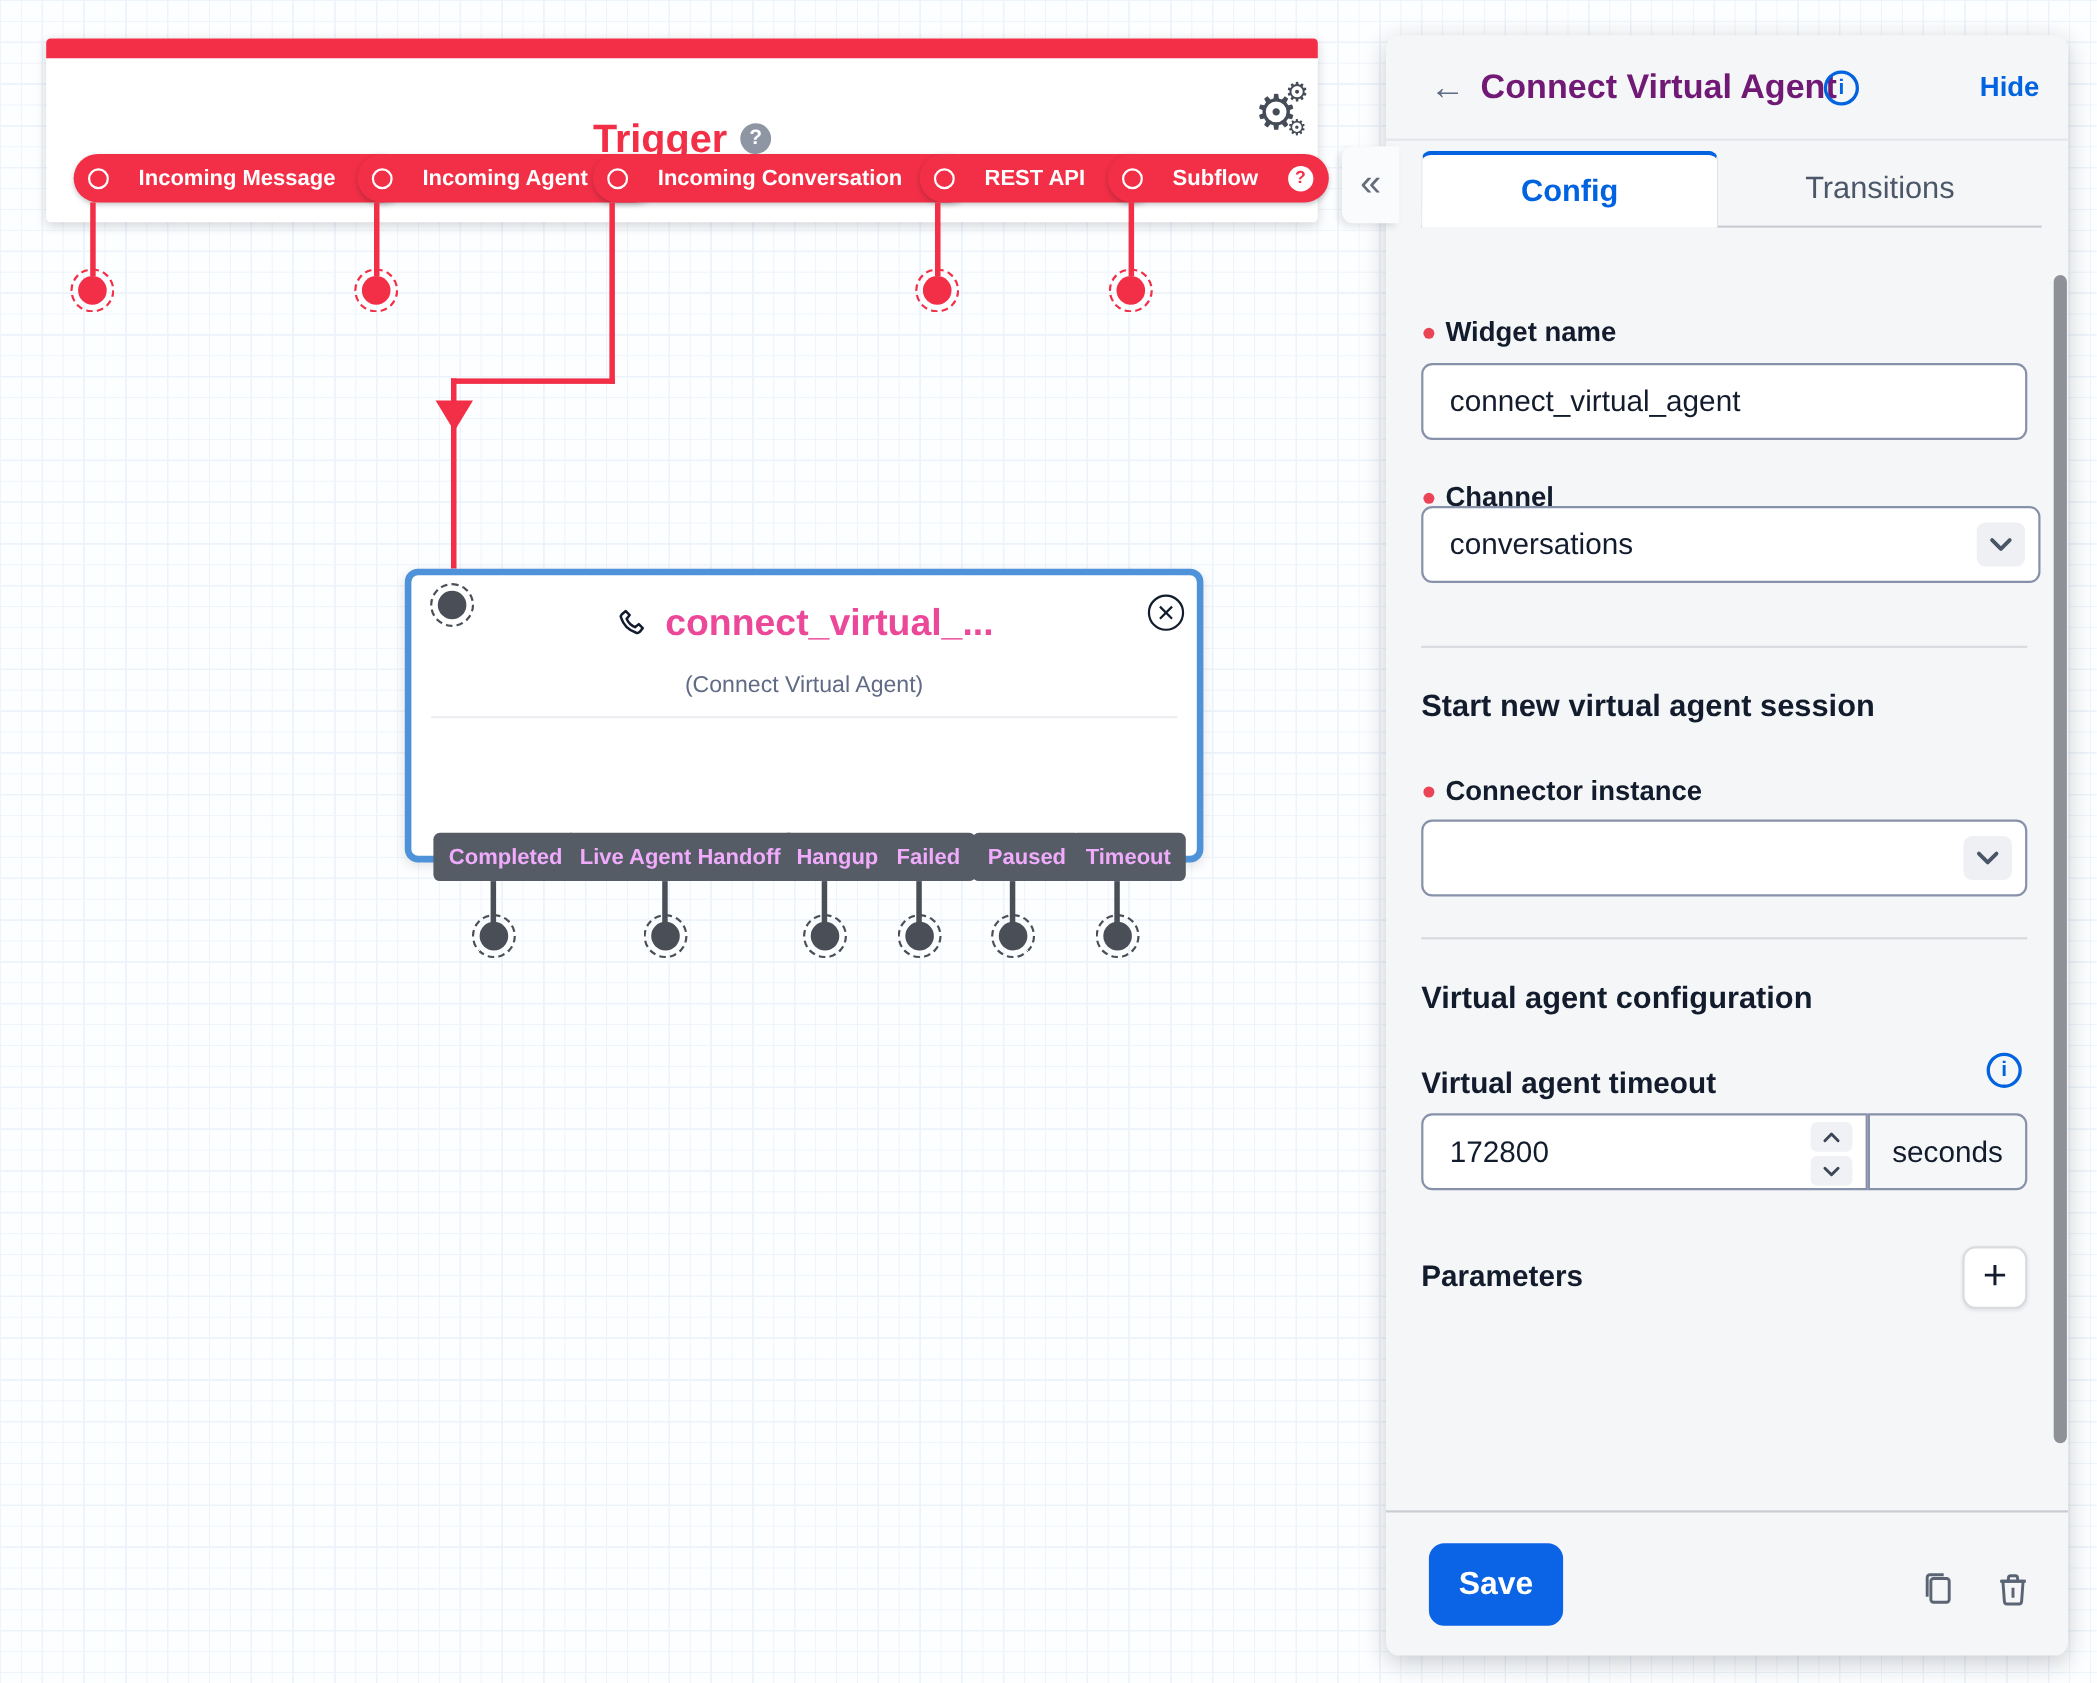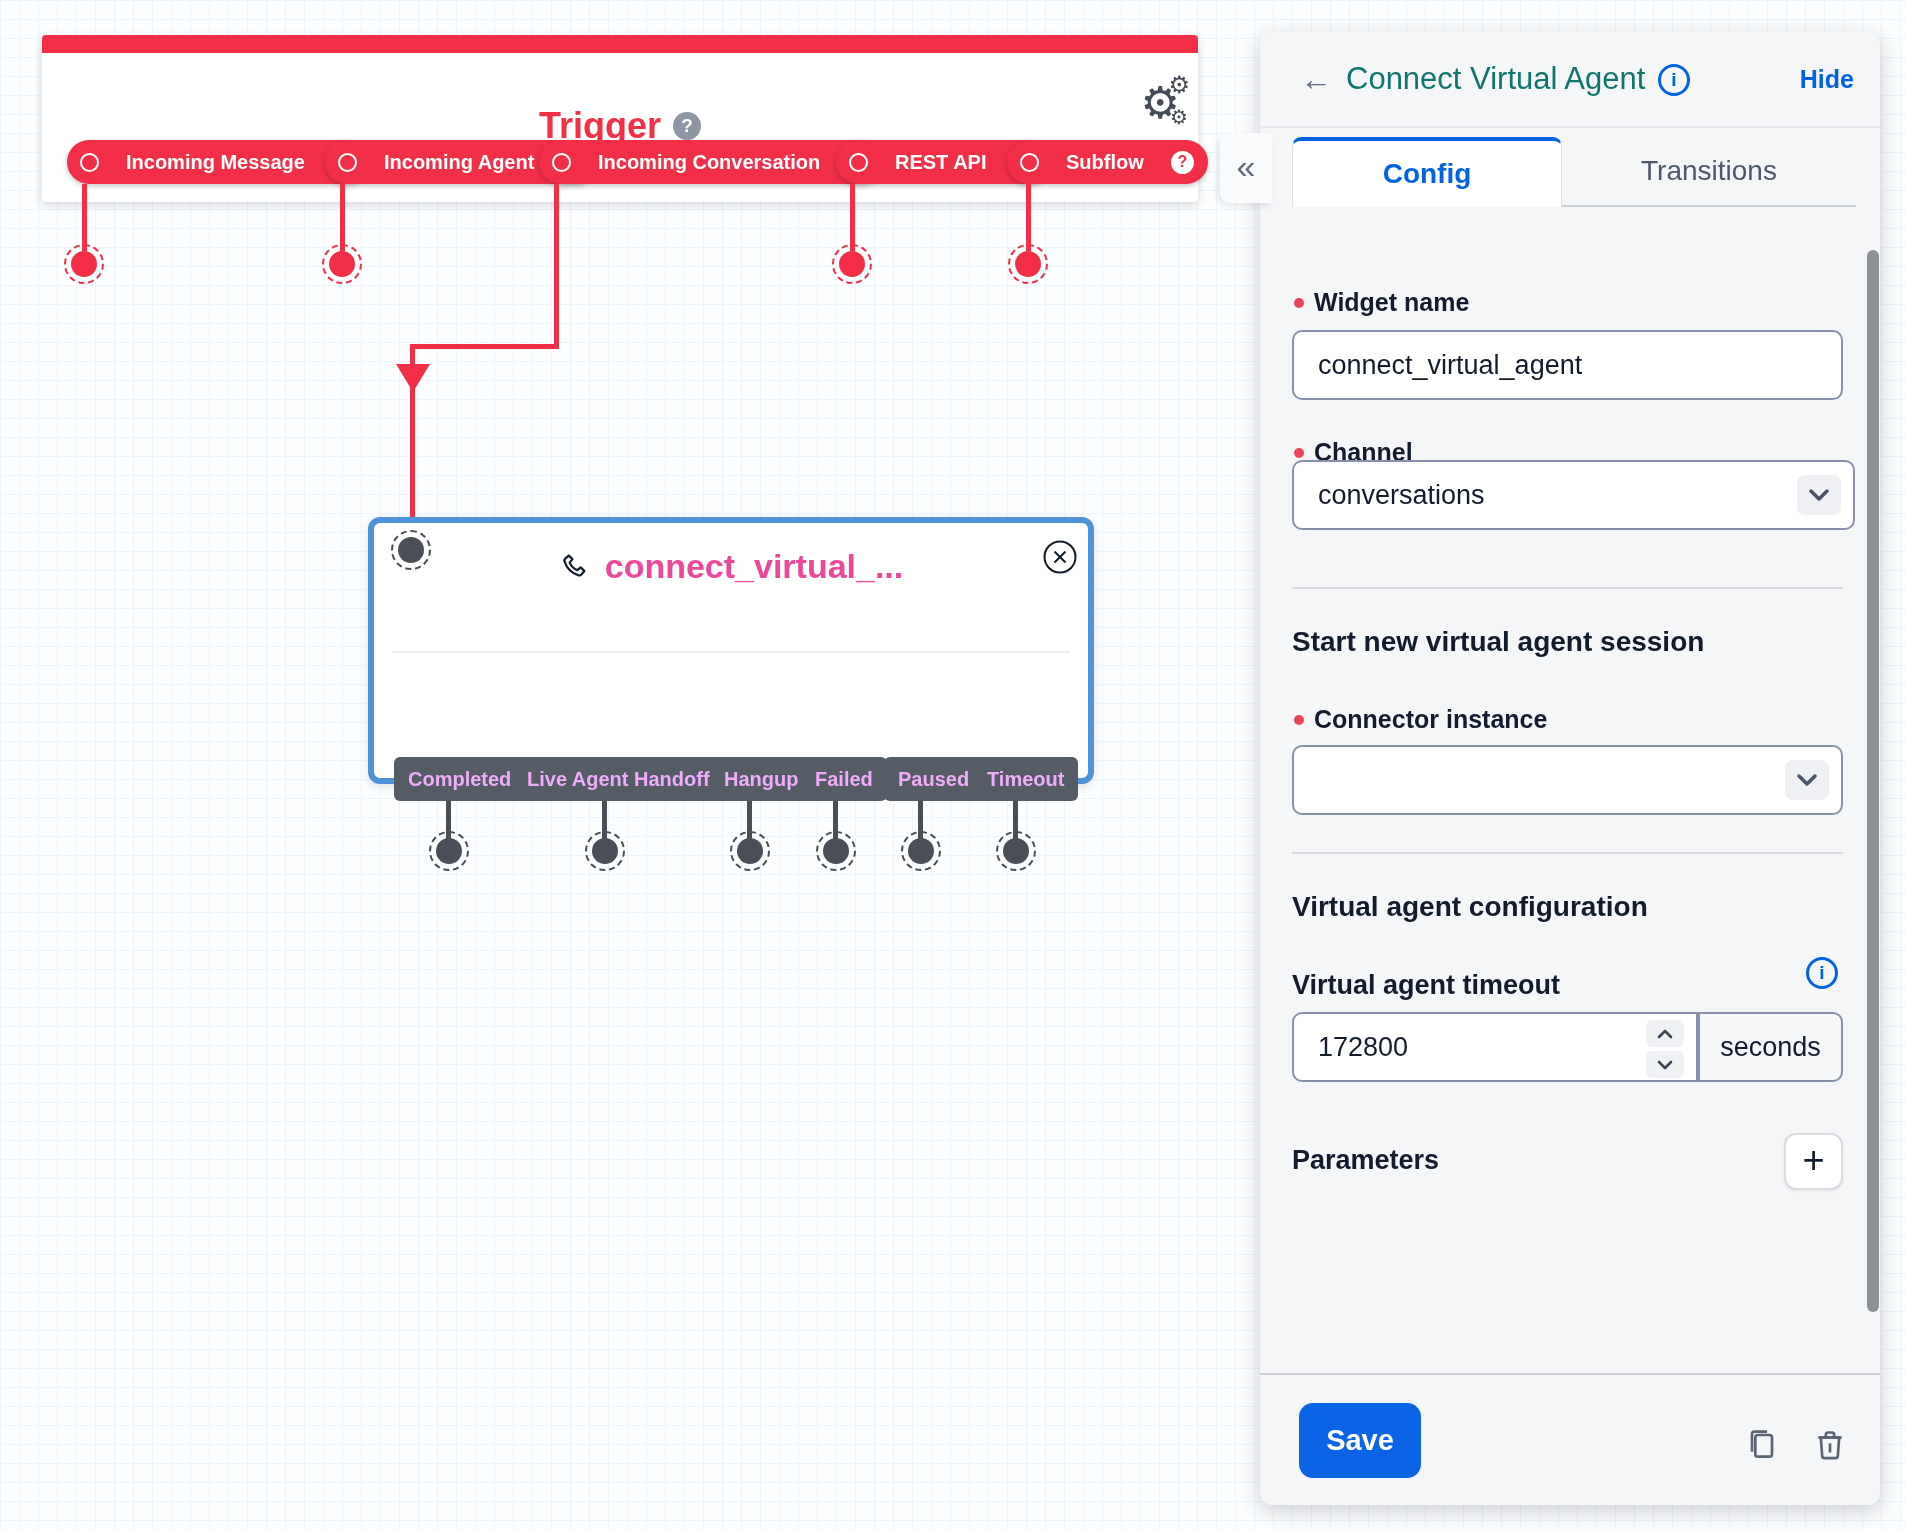--- a/index.html
+++ b/index.html
@@ -70,7 +70,7 @@
   .panel-header { left:0; top:0; width:100%; height:96px; border-bottom:2px solid #e4e6ea;
     display:flex; align-items:center; }
   .back-arrow { position:absolute; left:40px; font-size:32px; color:#606b85; }
-  .panel-title { position:absolute; left:86px; font-size:31px; font-weight:normal; color:#0f766e; }
+  .panel-title { position:absolute; left:86px; font-size:31px; font-weight:bold; color:#701a75; }
   .info-circle { width:32px; height:32px; border-radius:50%; border:3px solid #0263e0;
     color:#0263e0; font-size:19px; font-weight:bold; font-style:normal;
     display:flex; align-items:center; justify-content:center; }

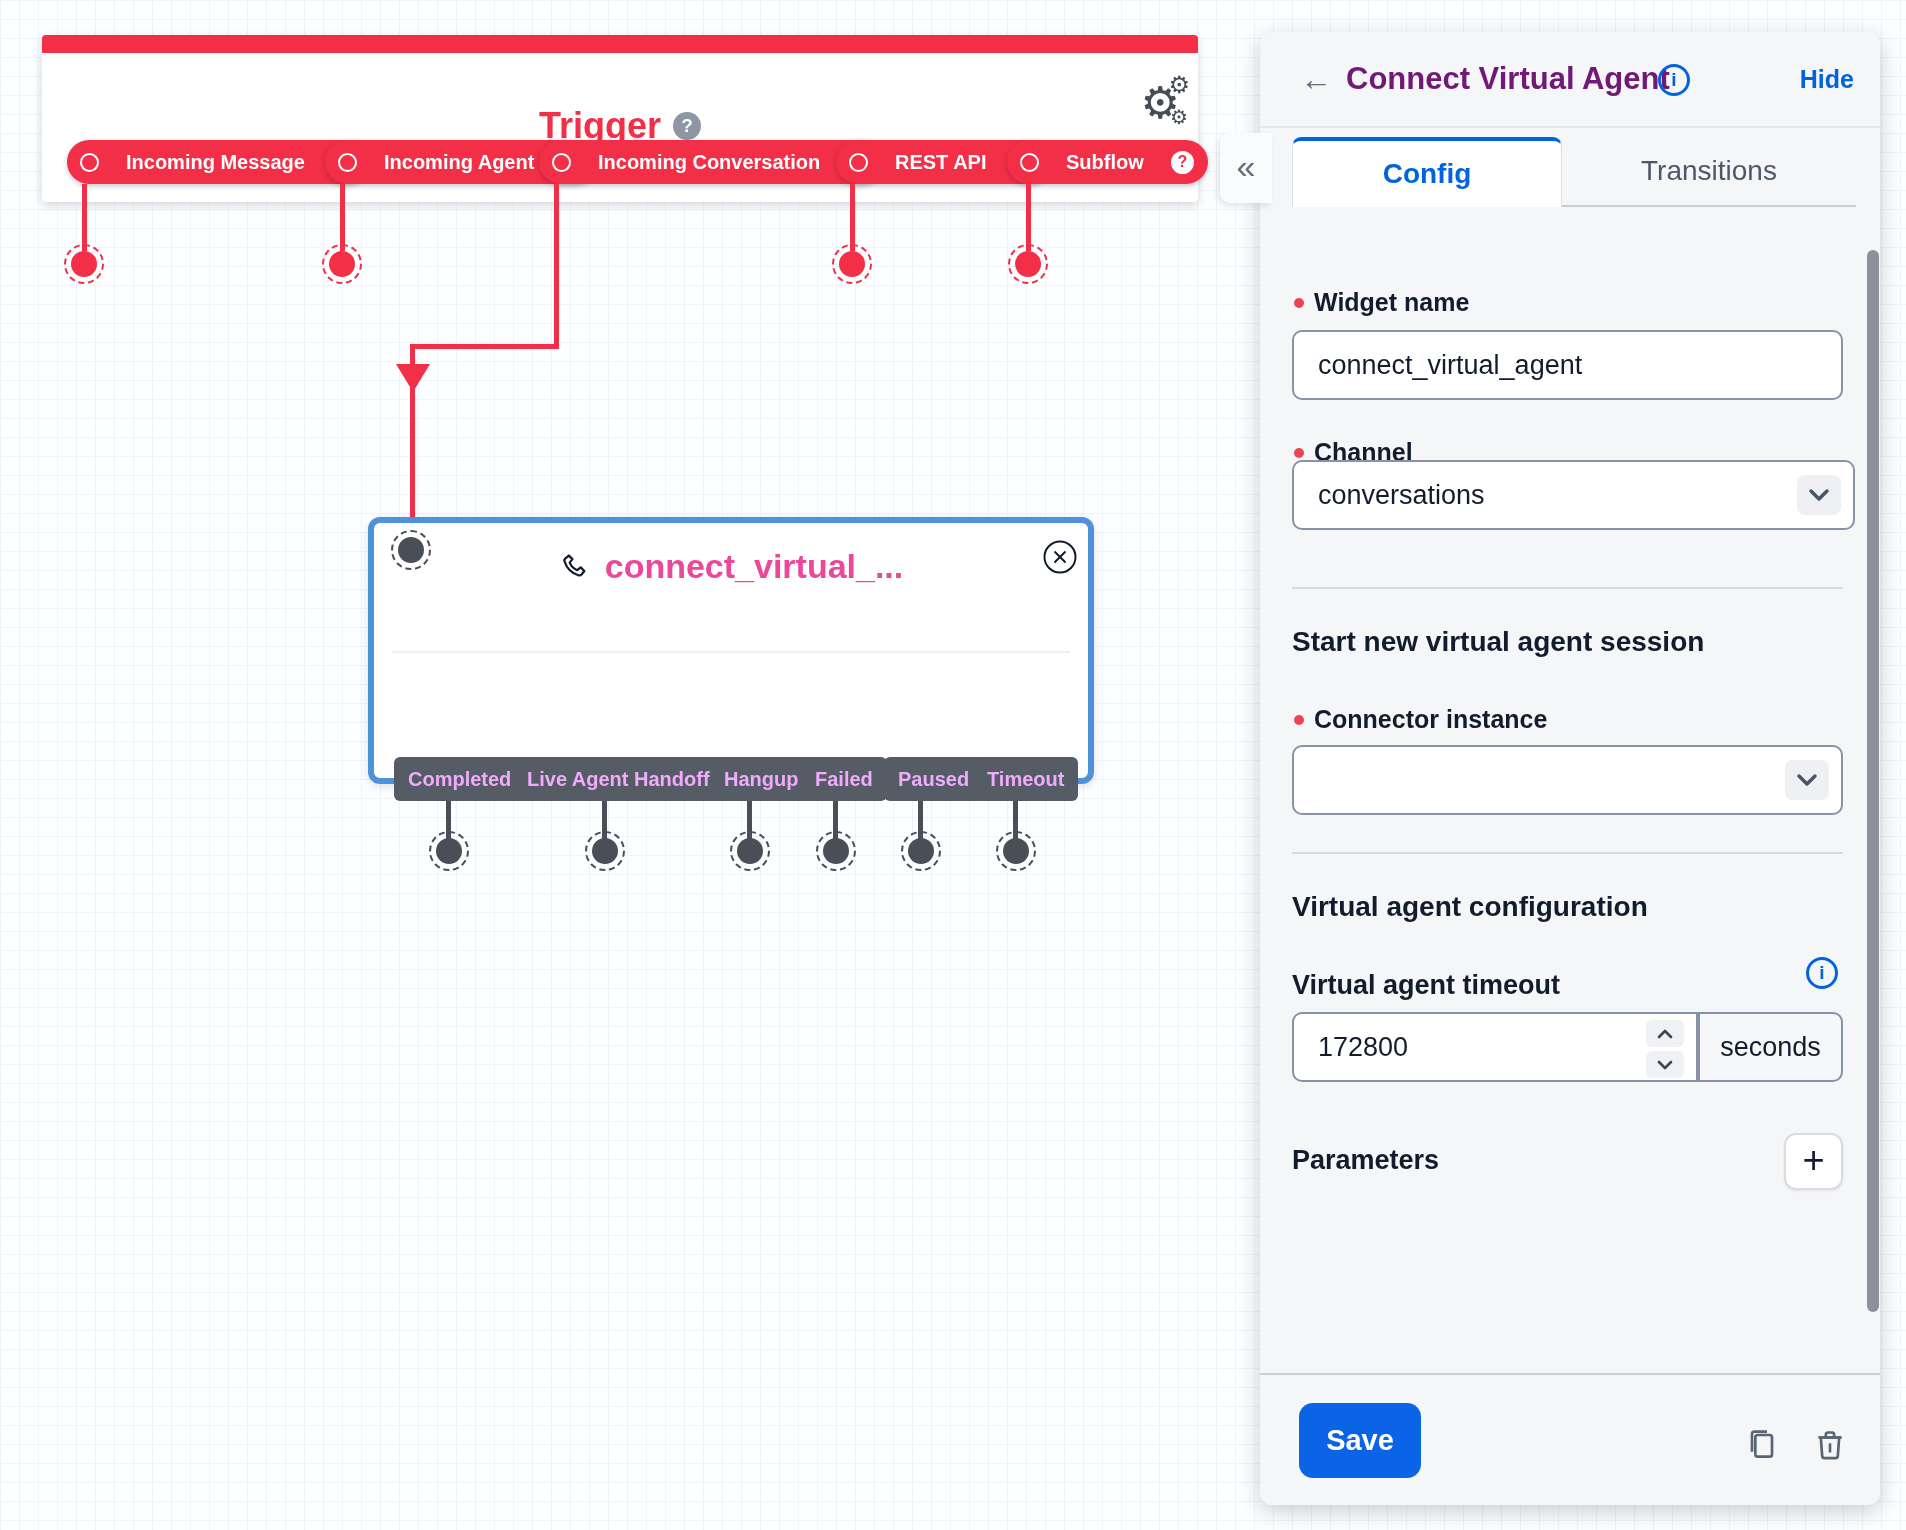--- a/index.html
+++ b/index.html
@@ -189,6 +189,7 @@
       </svg>
       <span class="cva-title">connect_virtual_...</span>
     </div>
+    <div class="abs cva-sub">(Connect Virtual Agent)</div>
     <div class="abs cva-divider"></div>
     <svg class="abs cva-close" width="36" height="36" viewBox="0 0 36 36">
       <circle cx="18" cy="18" r="15.5" fill="none" stroke="#121c2d" stroke-width="2"></circle>

